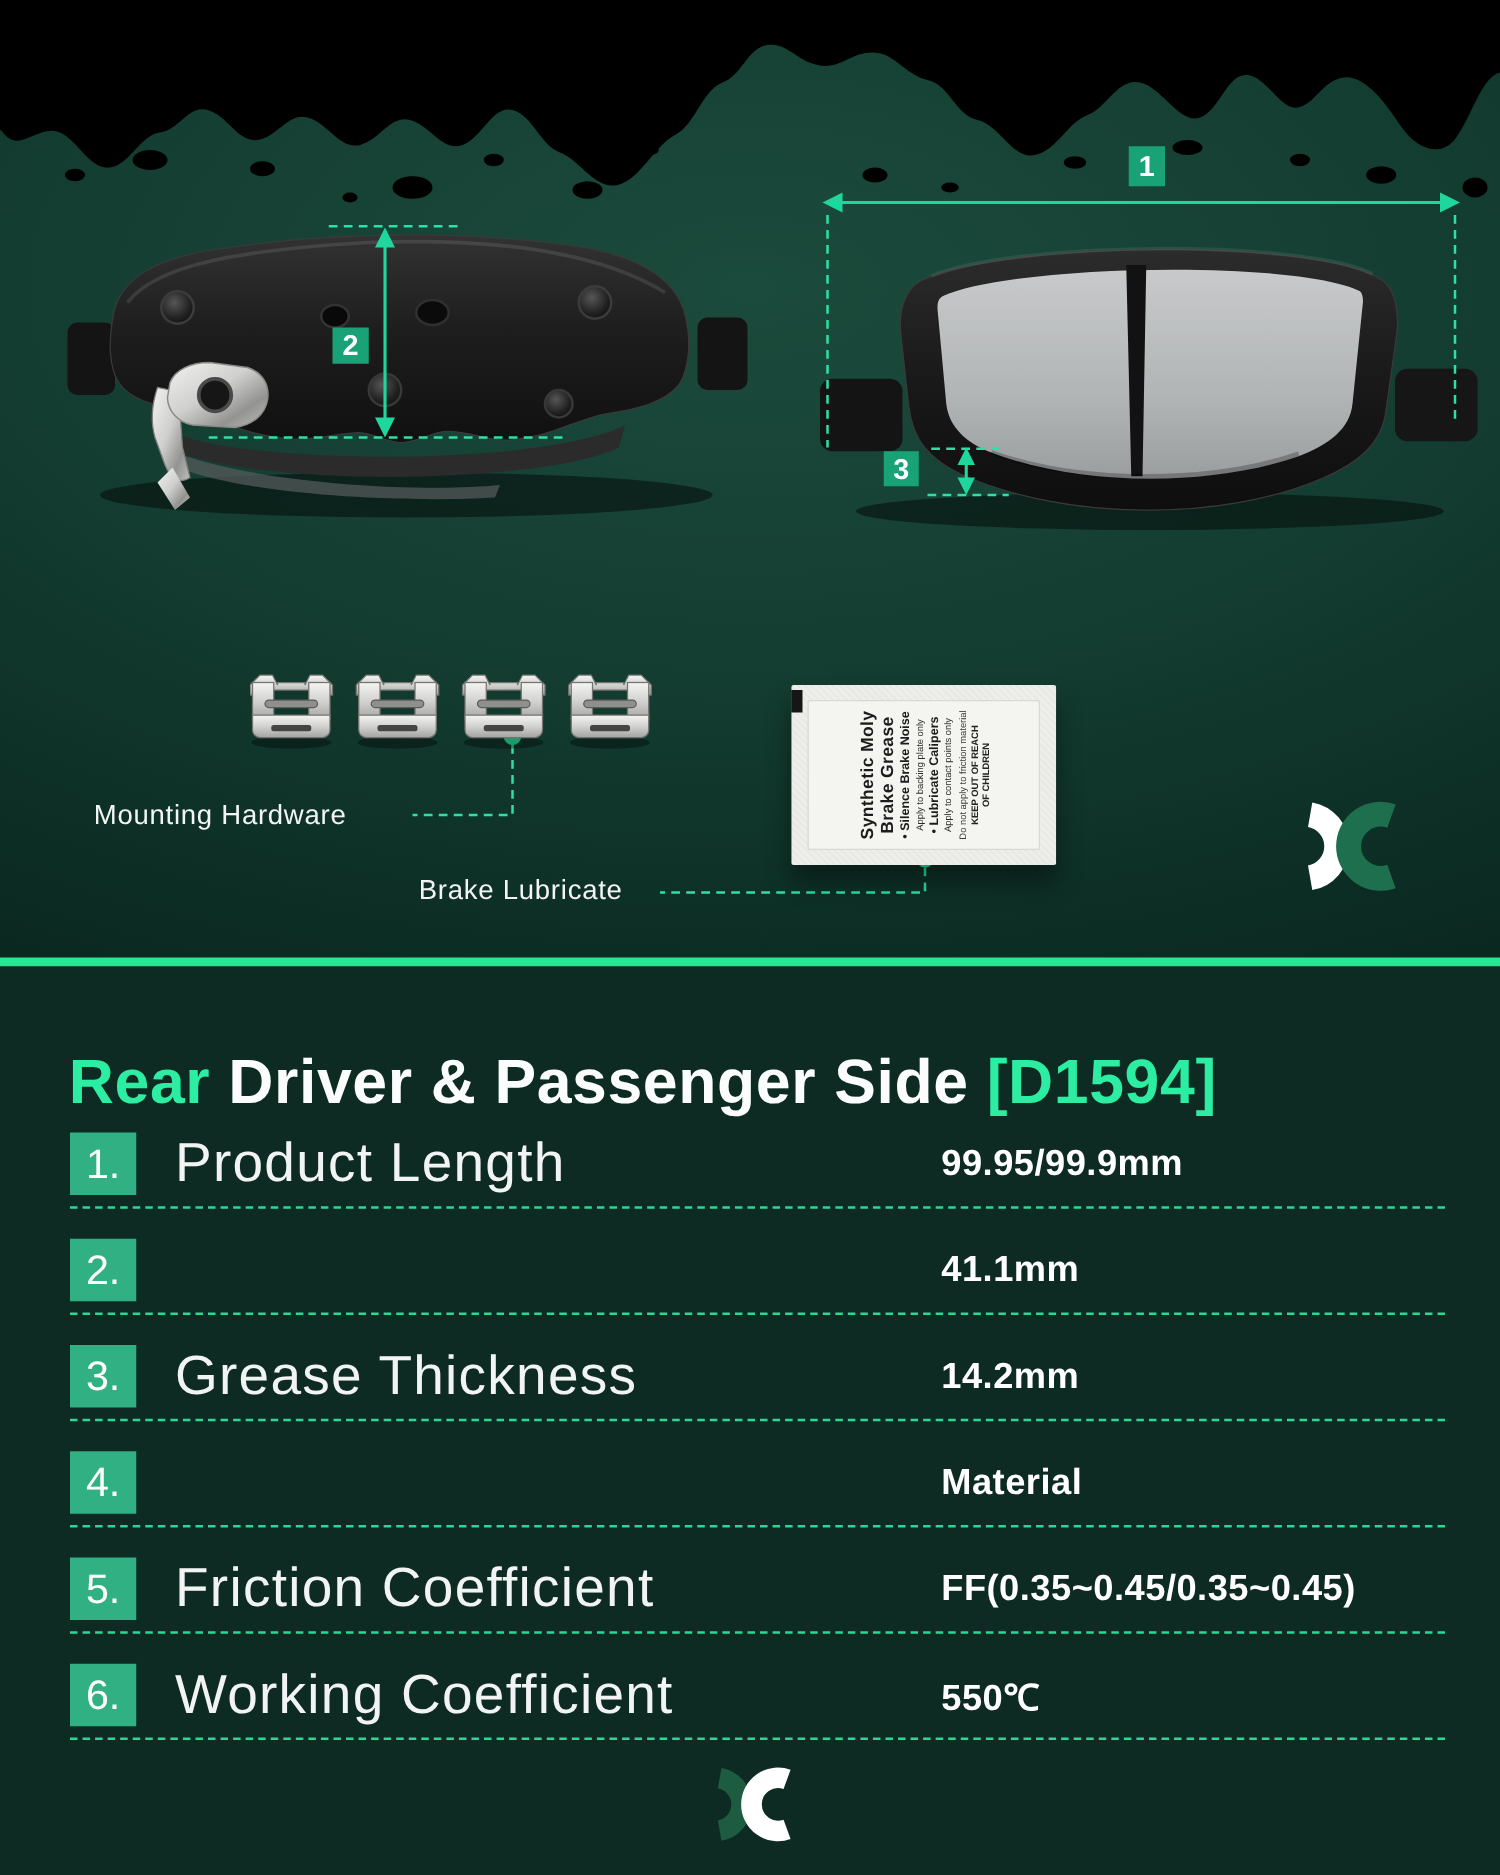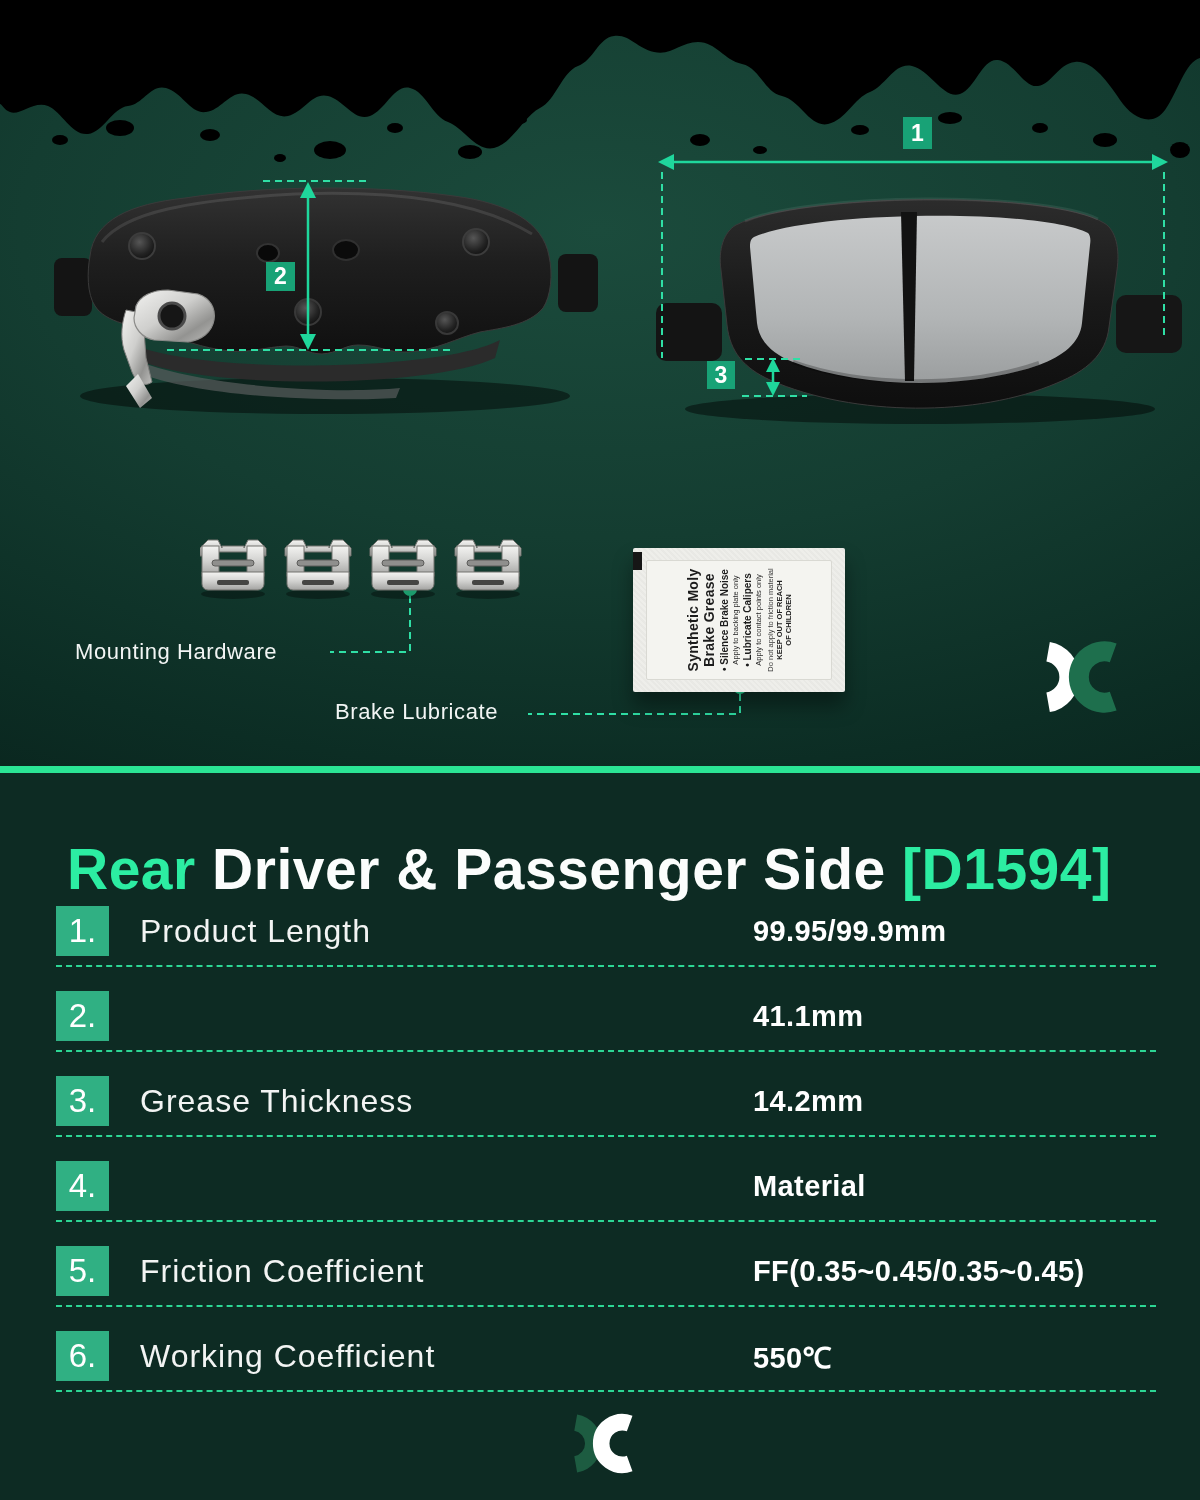--- a/index.html
+++ b/index.html
@@ -50,8 +50,8 @@
   .divider-line{position:absolute;left:0;top:766px;width:1200px;height:7px;background:#2be595;}
 
   
-  .spec-title{position:absolute;left:55px;top:836px;font-size:57px;font-weight:bold;
-    letter-spacing:.5px;white-space:nowrap;margin-left:12px;}
+  .spec-title{position:absolute;left:55px;top:836px;font-size:50px;font-weight:bold;
+    letter-spacing:.5px;white-space:nowrap;}
   .t-green{color:#2ceda2;}
   .t-white{color:#fbfdfc;}
 

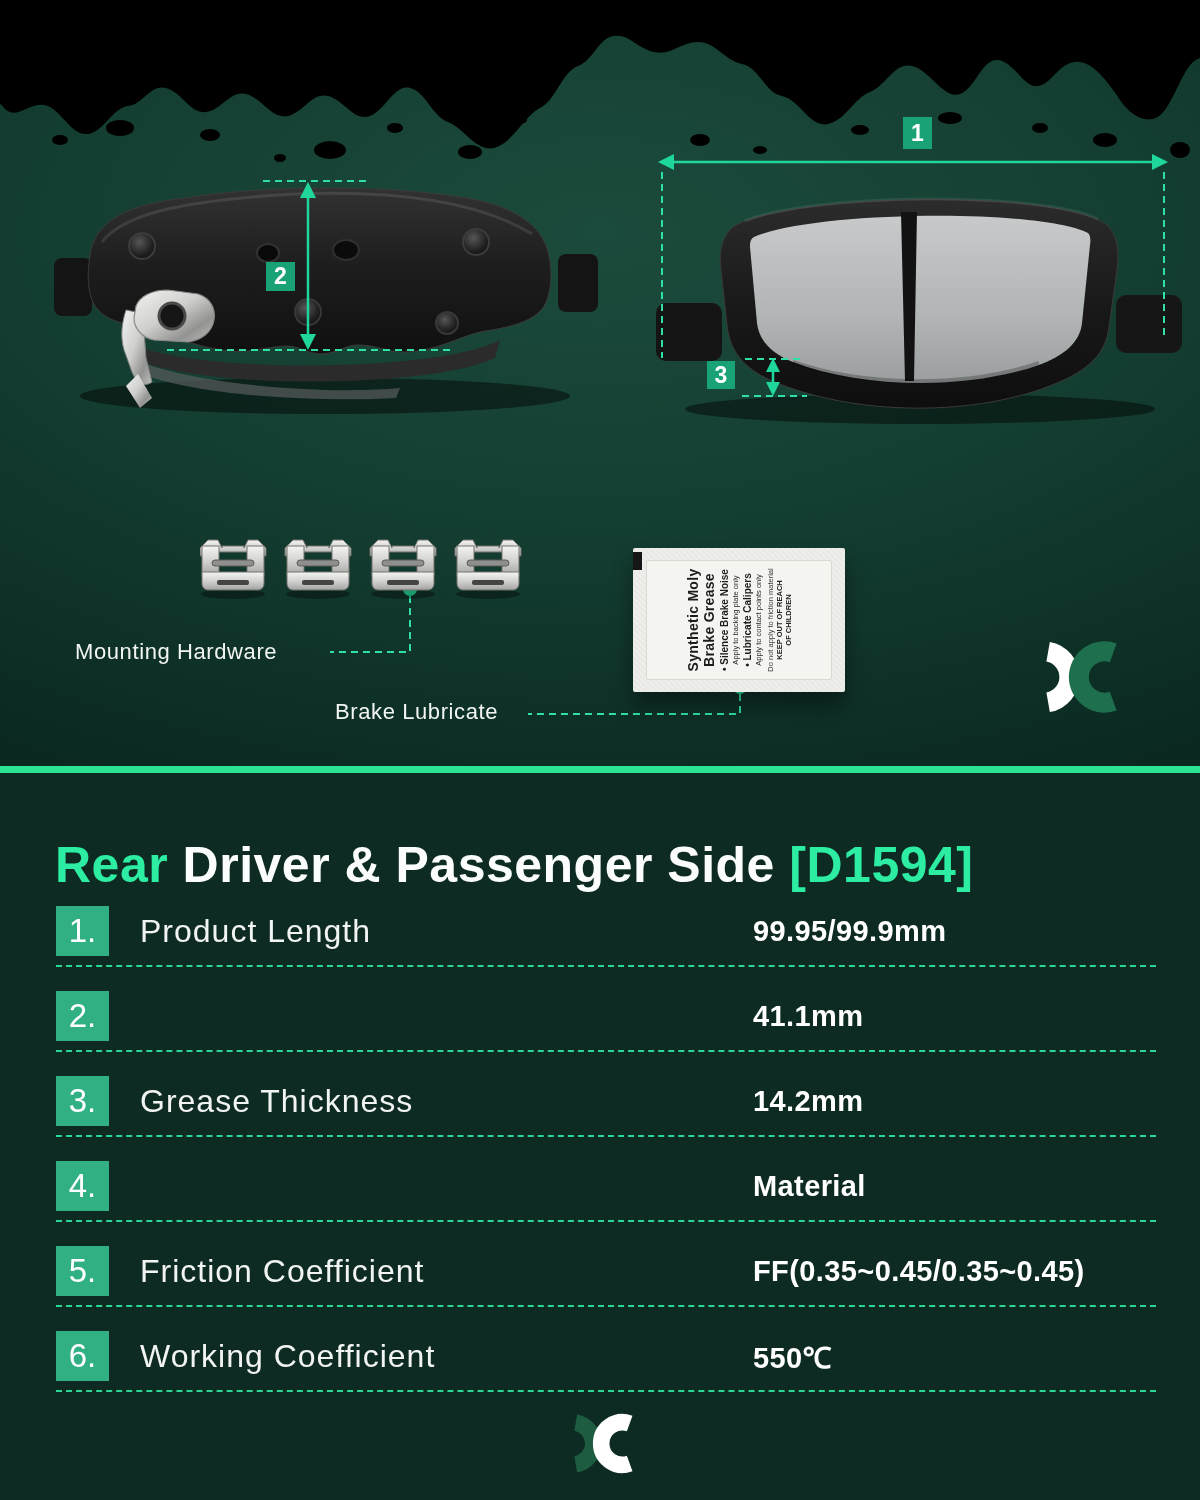--- a/index.html
+++ b/index.html
@@ -58,7 +58,7 @@
   .spec-row{position:absolute;left:56px;width:1100px;height:50px;display:flex;align-items:center;}
   .num-badge{width:53px;height:50px;background:#30b083;color:#fff;font-size:33px;font-weight:300;
     display:flex;align-items:center;justify-content:center;flex:none;}
-  .row-label{margin-left:31px;font-size:32px;font-weight:300;color:#f2f4f3;letter-spacing:1px;}
+  .row-label{margin-left:31px;font-size:44px;font-weight:300;color:#f2f4f3;letter-spacing:1px;}
   .row-value{position:absolute;left:697px;font-size:29px;font-weight:bold;color:#ffffff;letter-spacing:.4px;}
   .row-sep{position:absolute;left:56px;width:1100px;height:0;border-top:2px dashed #2cd694;}
 </style>

